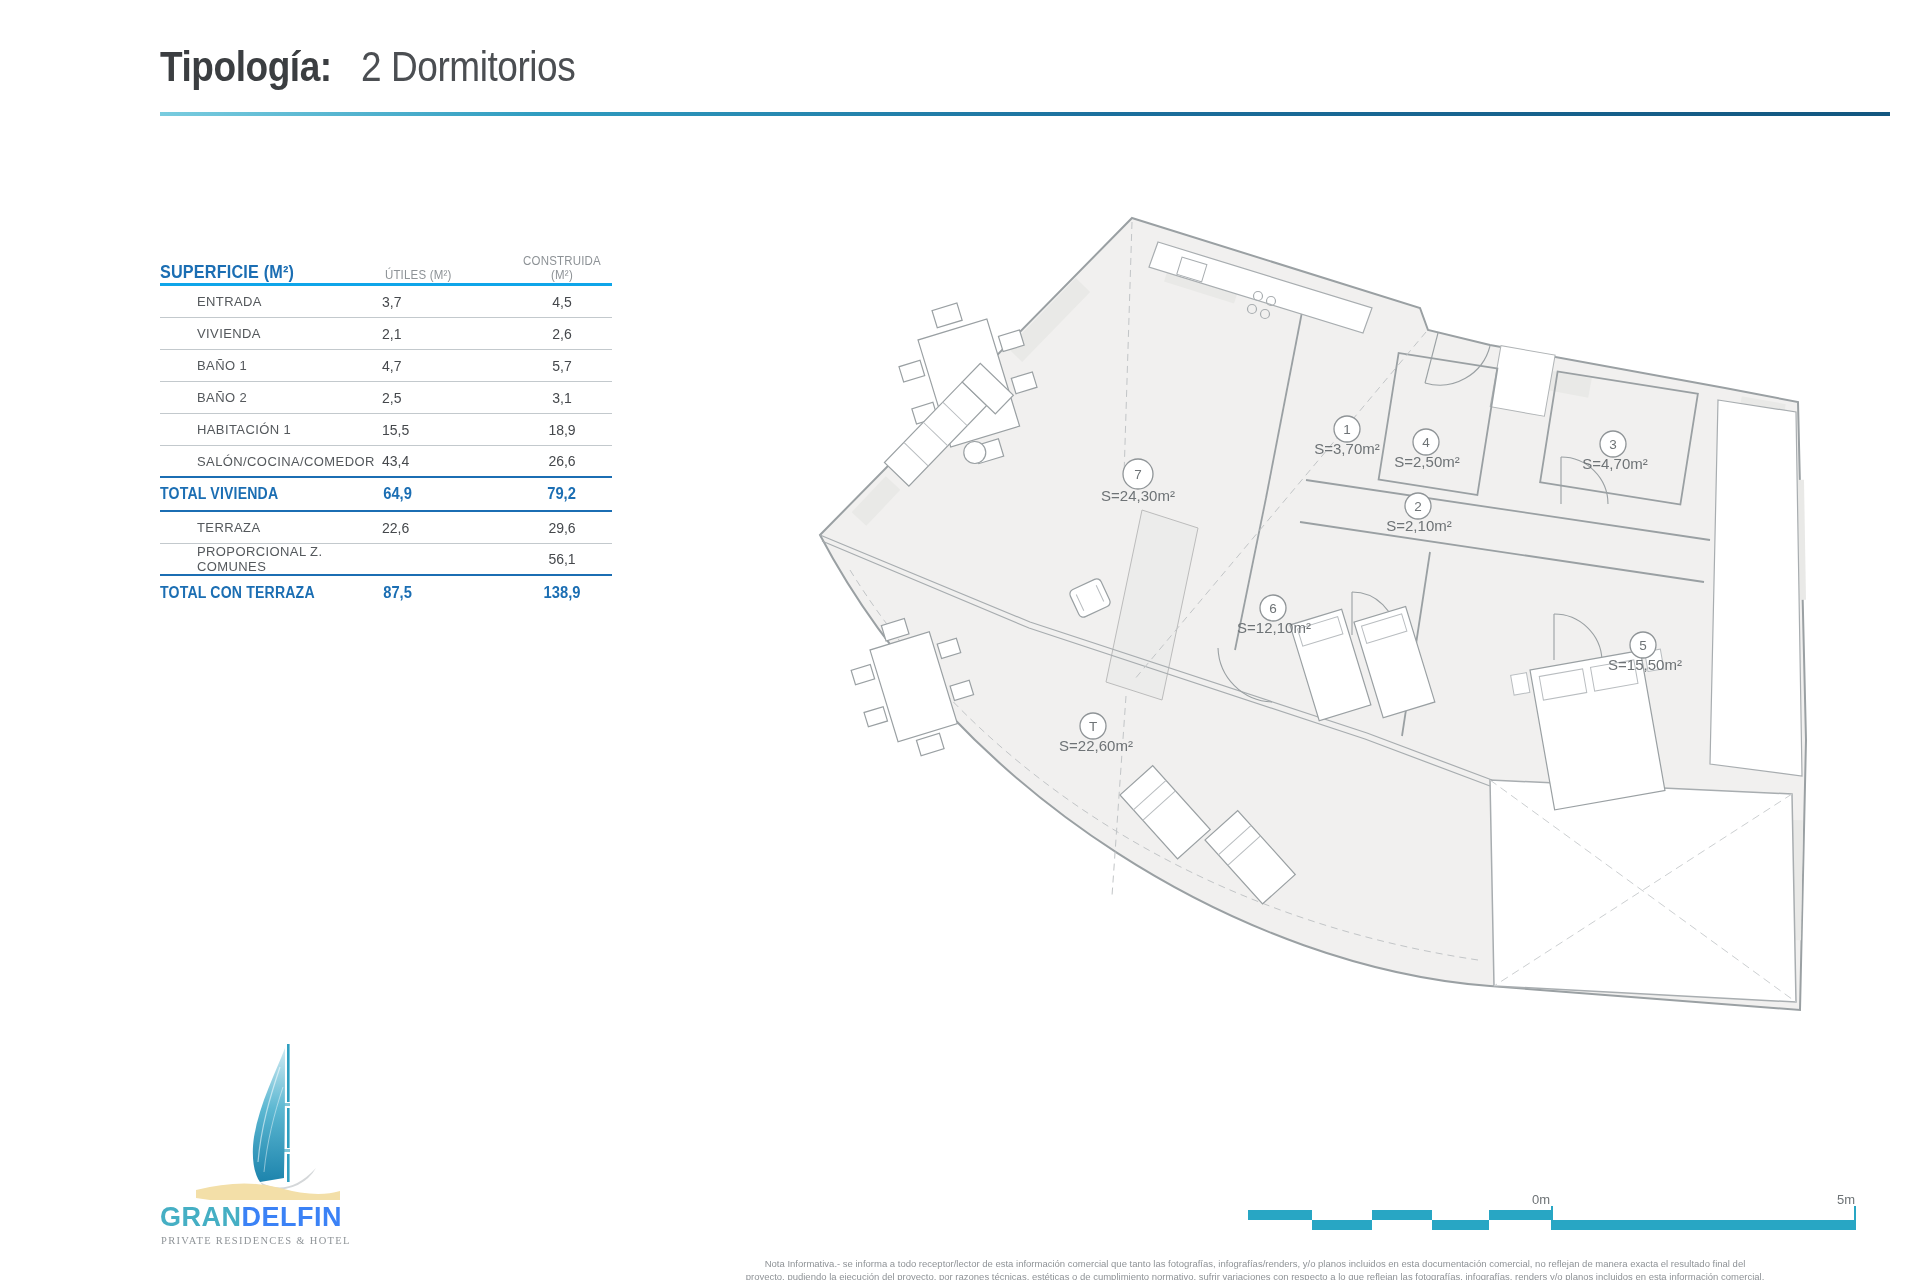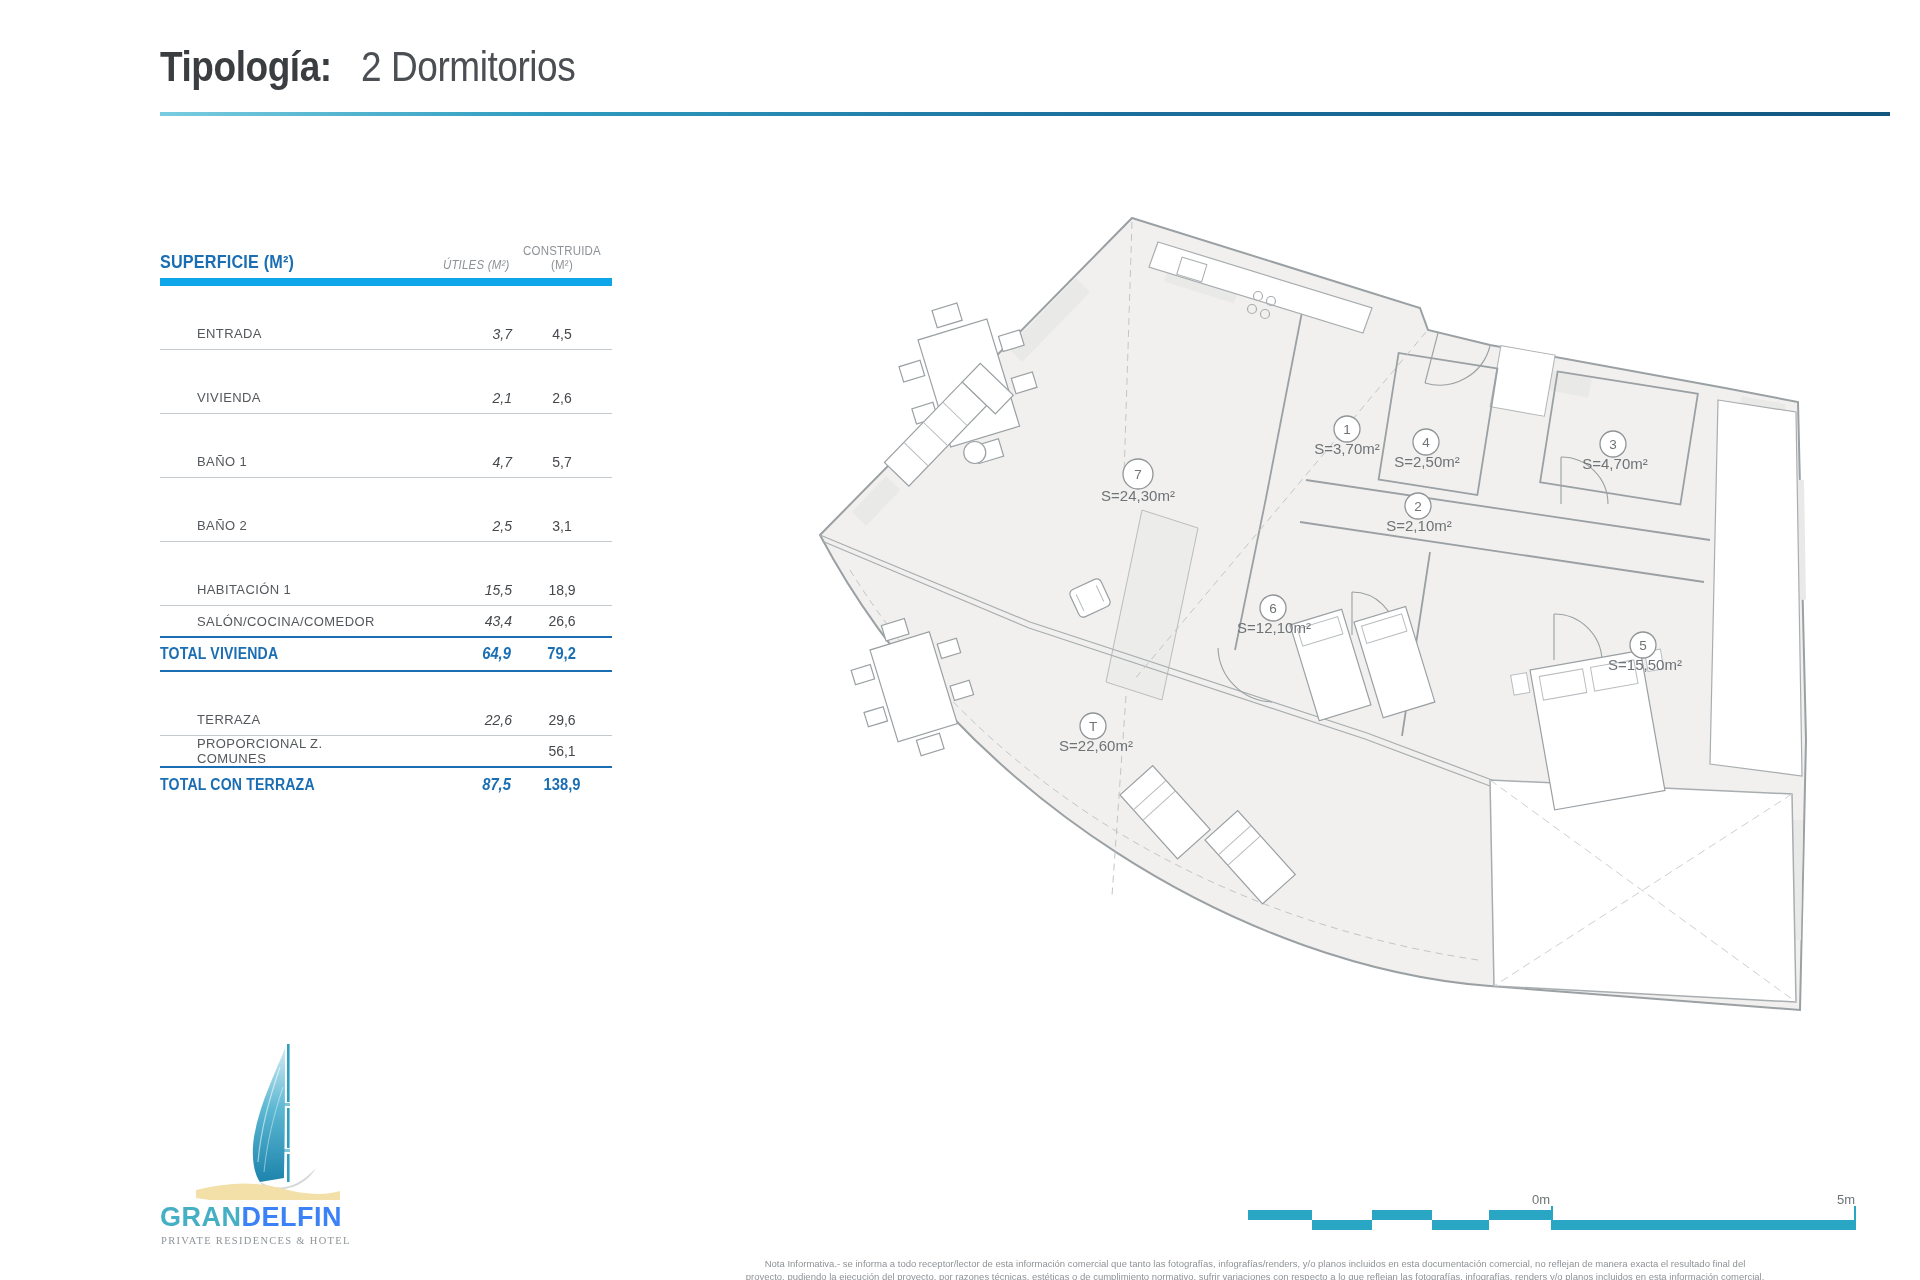--- a/index.html
+++ b/index.html
@@ -20,7 +20,7 @@
   
   #sup-table { left:160px; top:253px; width:452px; }
   .t-row { display:flex; align-items:center; height:32px; }
-  .t-head { height:33px; border-bottom:8px solid #0ea5e9; align-items:flex-end; padding-bottom:5px;}
+  .t-head { height:33px; border-bottom:3px solid #0ea5e9; align-items:flex-end; }
   .t-total { height:34px; }
   .c-label { flex:1; }
   .c-u { width:130px; text-align:right;font-style:italic; }

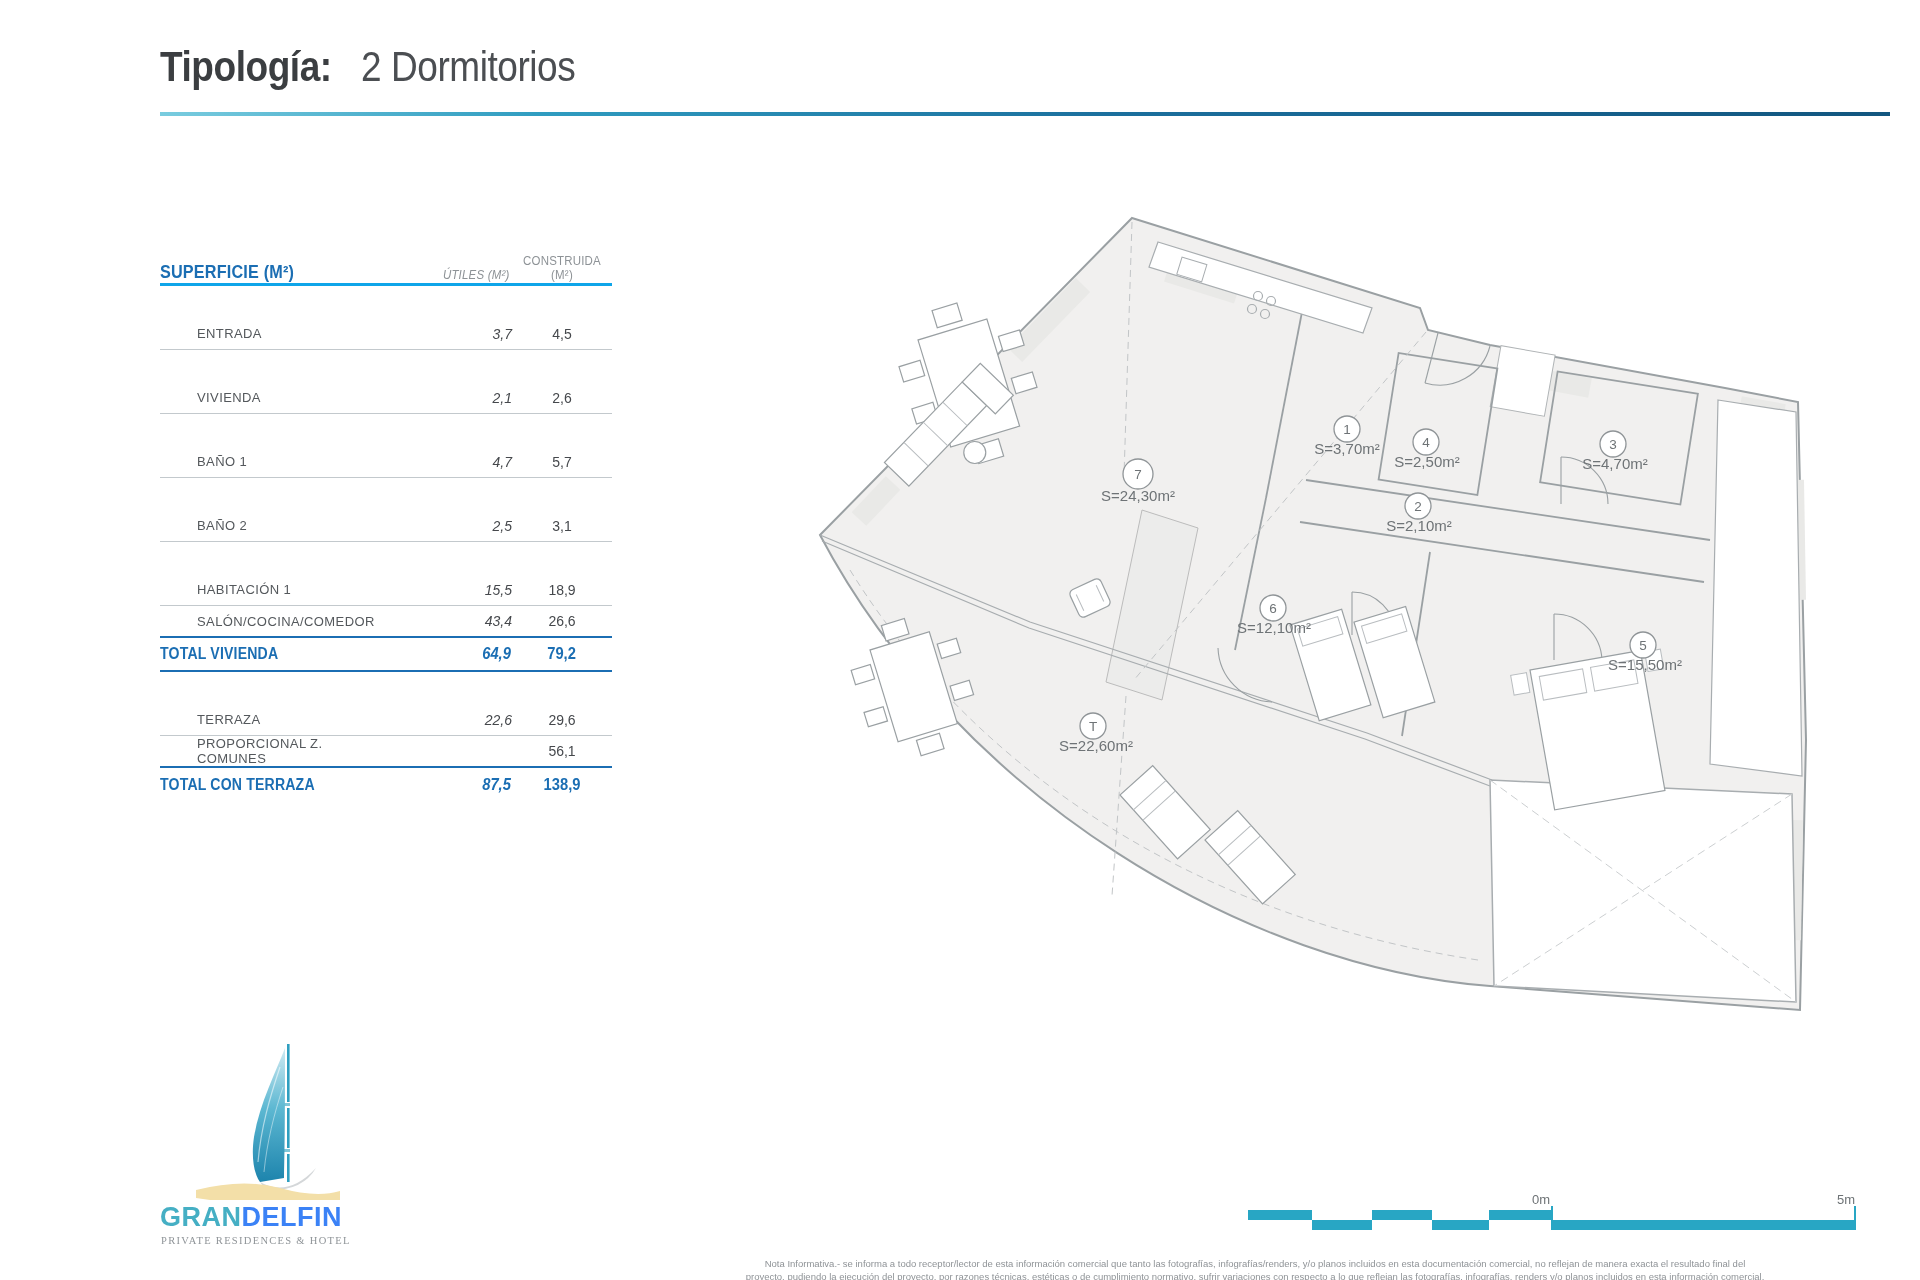--- a/index.html
+++ b/index.html
@@ -23,7 +23,7 @@
   .t-head { height:33px; border-bottom:3px solid #0ea5e9; align-items:flex-end; }
   .t-total { height:34px; }
   .c-label { flex:1; }
-  .c-u { width:130px; text-align:right;font-style:italic; }
+  .c-u { width:130px; text-align:left; }
   .c-c { width:100px; text-align:center; }
   .hd-main { display:inline-block; transform:scaleX(.9); transform-origin:left center;
     font-size:18px; font-weight:700; color:#1b6eb3; letter-spacing:.2px;}

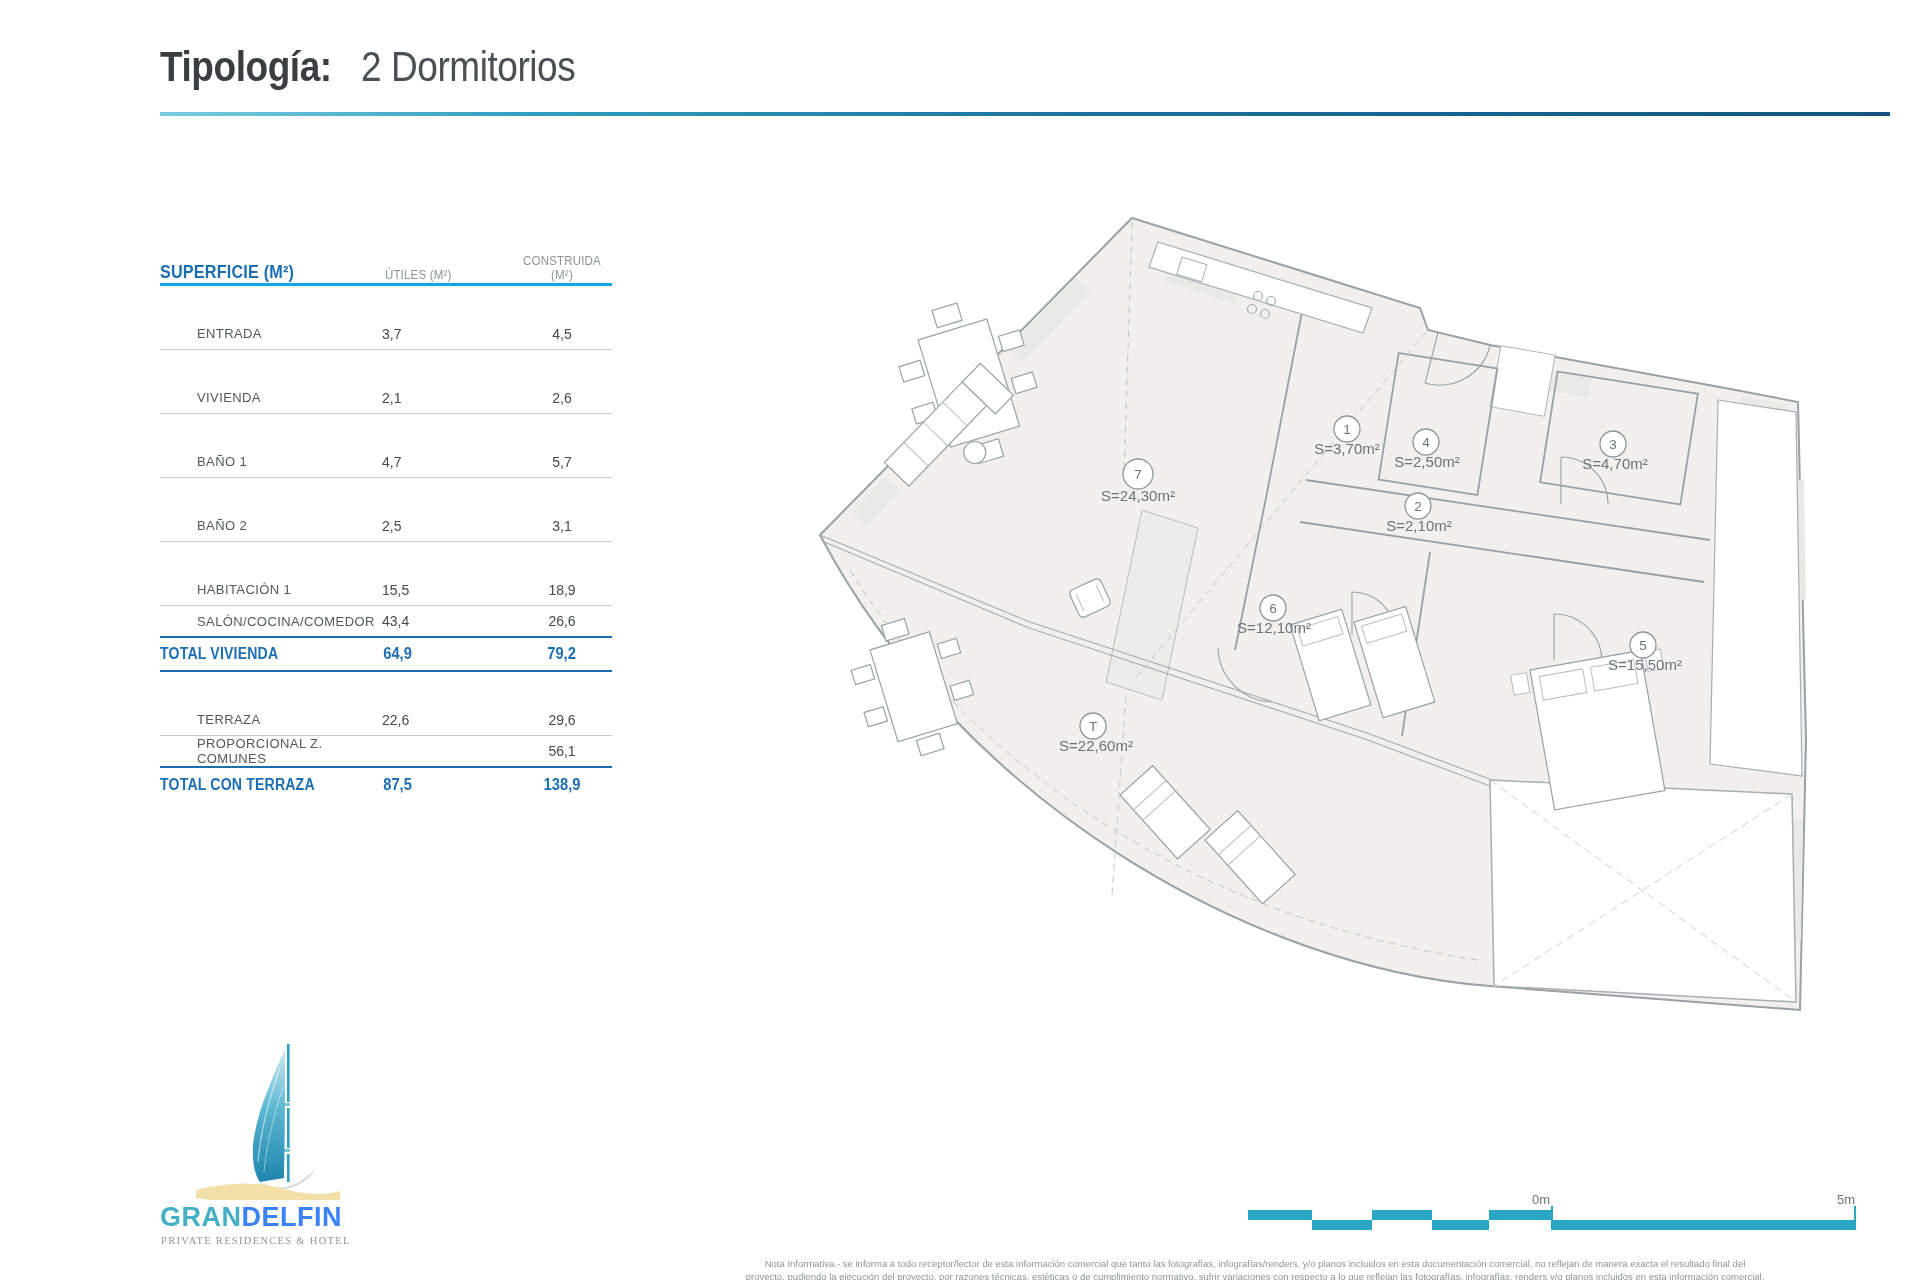--- a/index.html
+++ b/index.html
@@ -35,7 +35,7 @@
     font-size:16px; font-weight:700; color:#1b6eb3; letter-spacing:.2px;}
   .tot-val { font-size:16px; font-weight:700; color:#1b6eb3;
     display:inline-block; transform:scaleX(.92);}
-  .b-gray { border-bottom:1px solid #c3c9cd;margin-top:32px; }
+  .b-gray { border-bottom:1px solid #c3c9cd; }
   .b-blue { border-bottom:2px solid #1b6eb3; }
   .b-none { border-bottom:none; }
 

